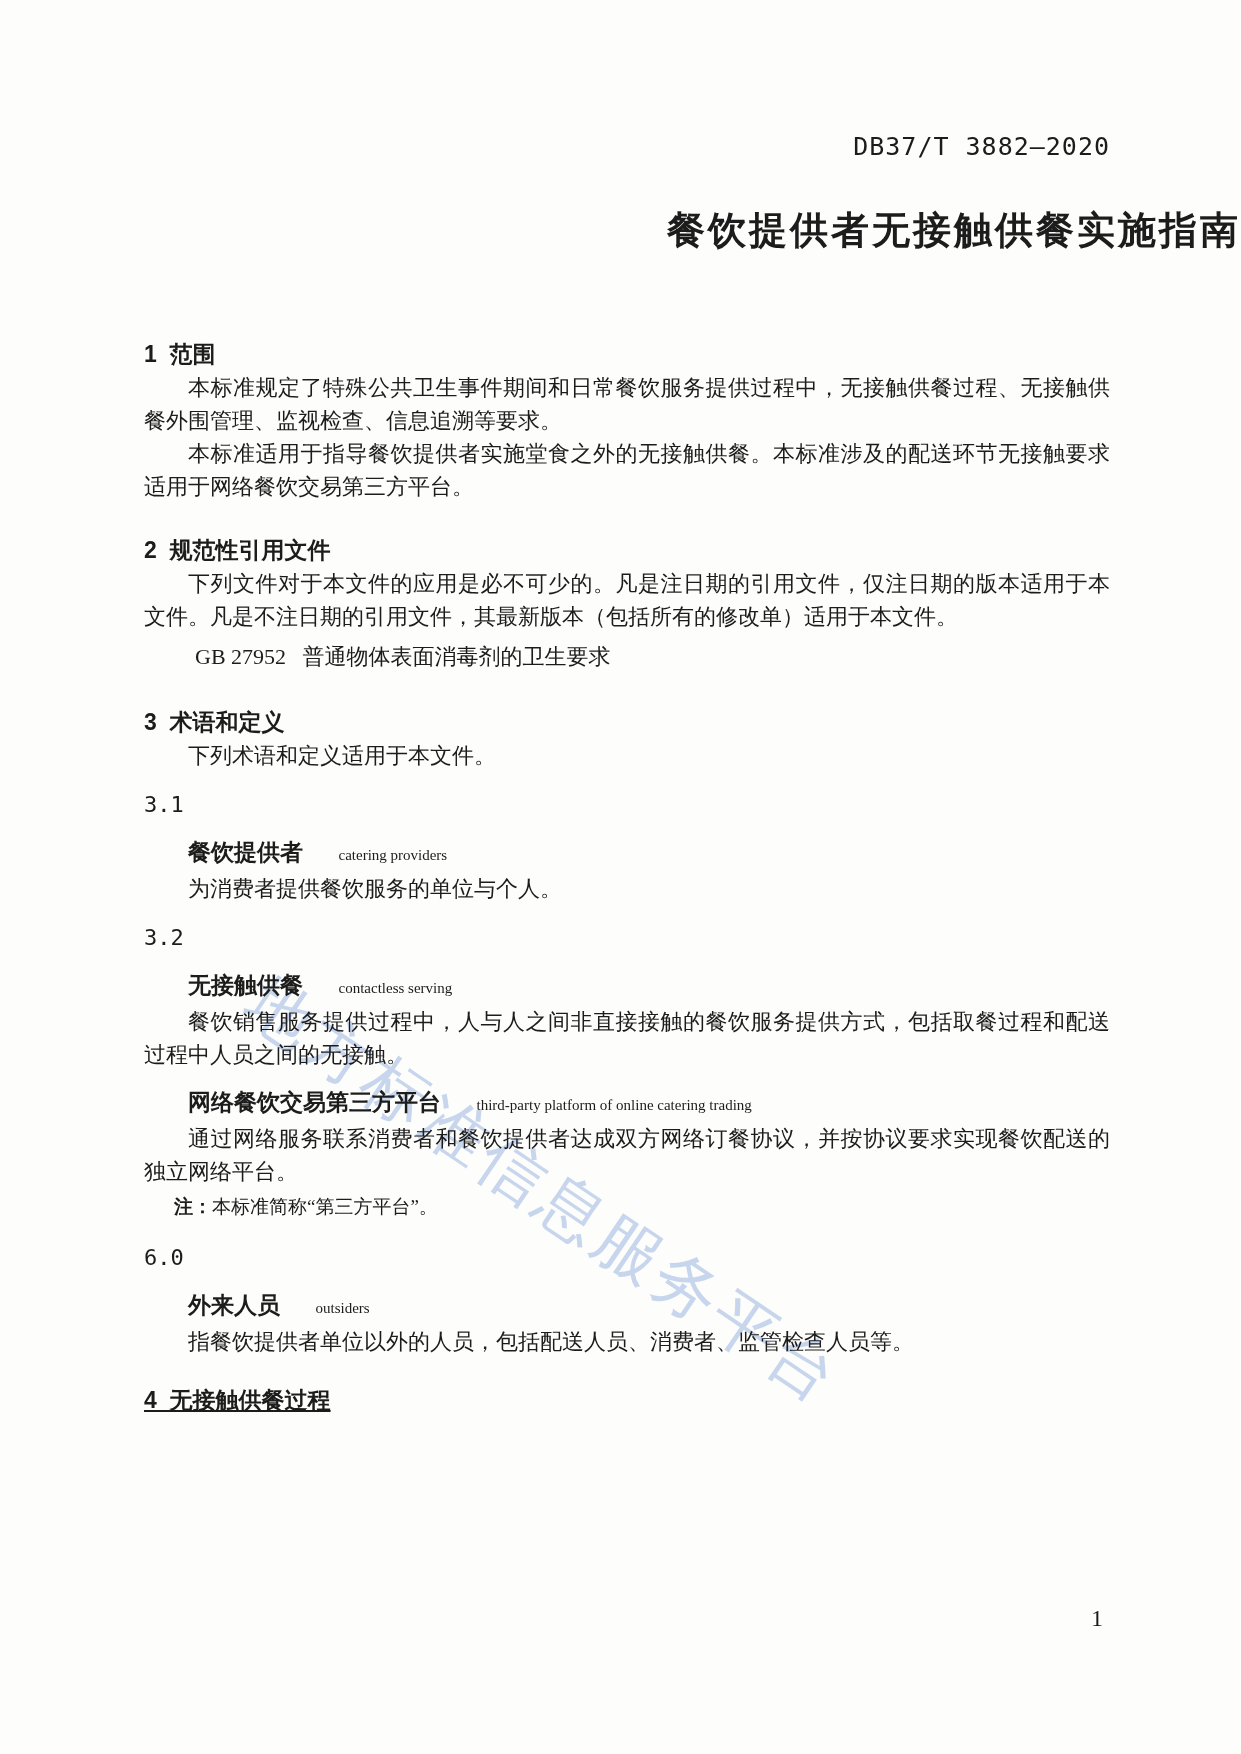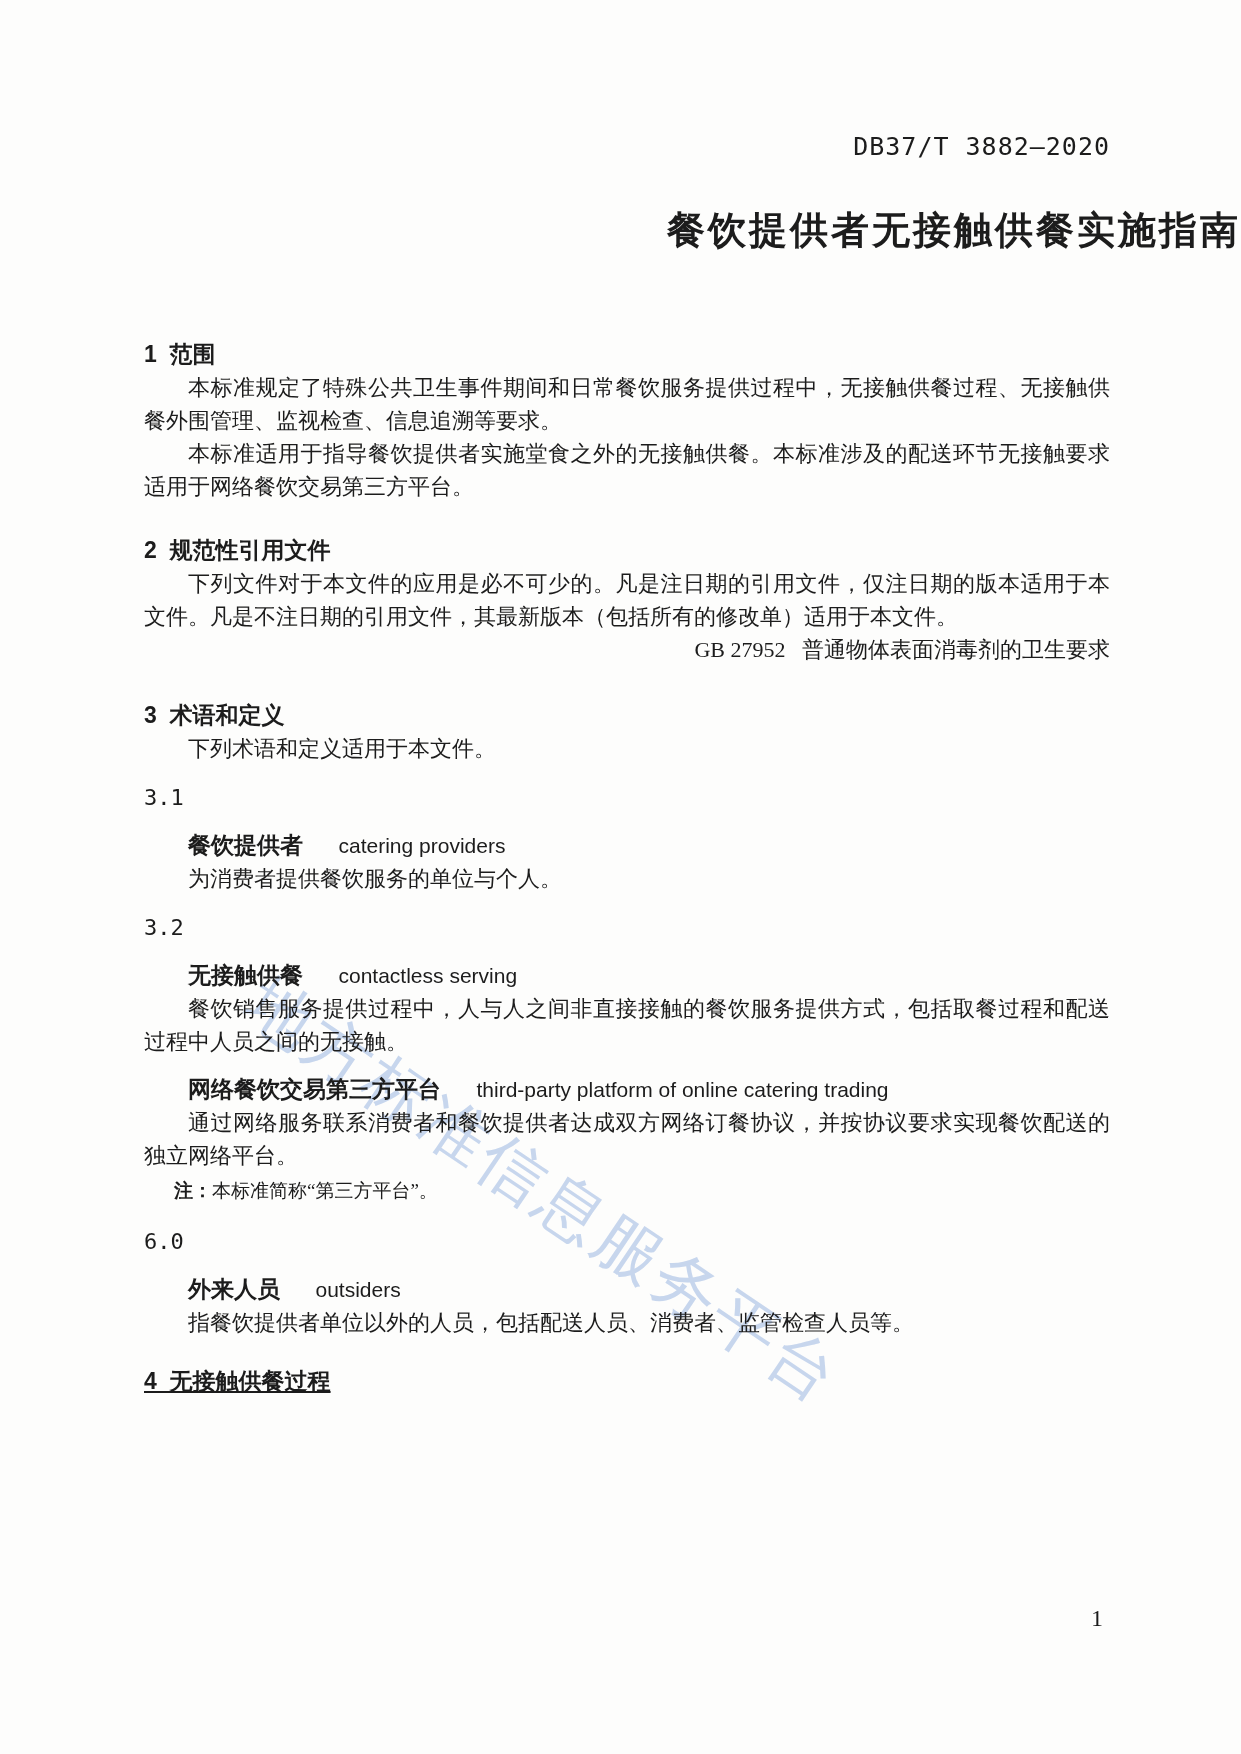--- a/index.html
+++ b/index.html
@@ -71,10 +71,9 @@
   .mt-para2{margin-top:34px;}
   .mt-intro{margin-top:35px;}
   .ref-line{
-    margin:0;
+    margin:7px;
     text-indent:2em;
     white-space:pre-wrap;
-    text-align:right;
   }
   .term-num{
     margin-top:16px;

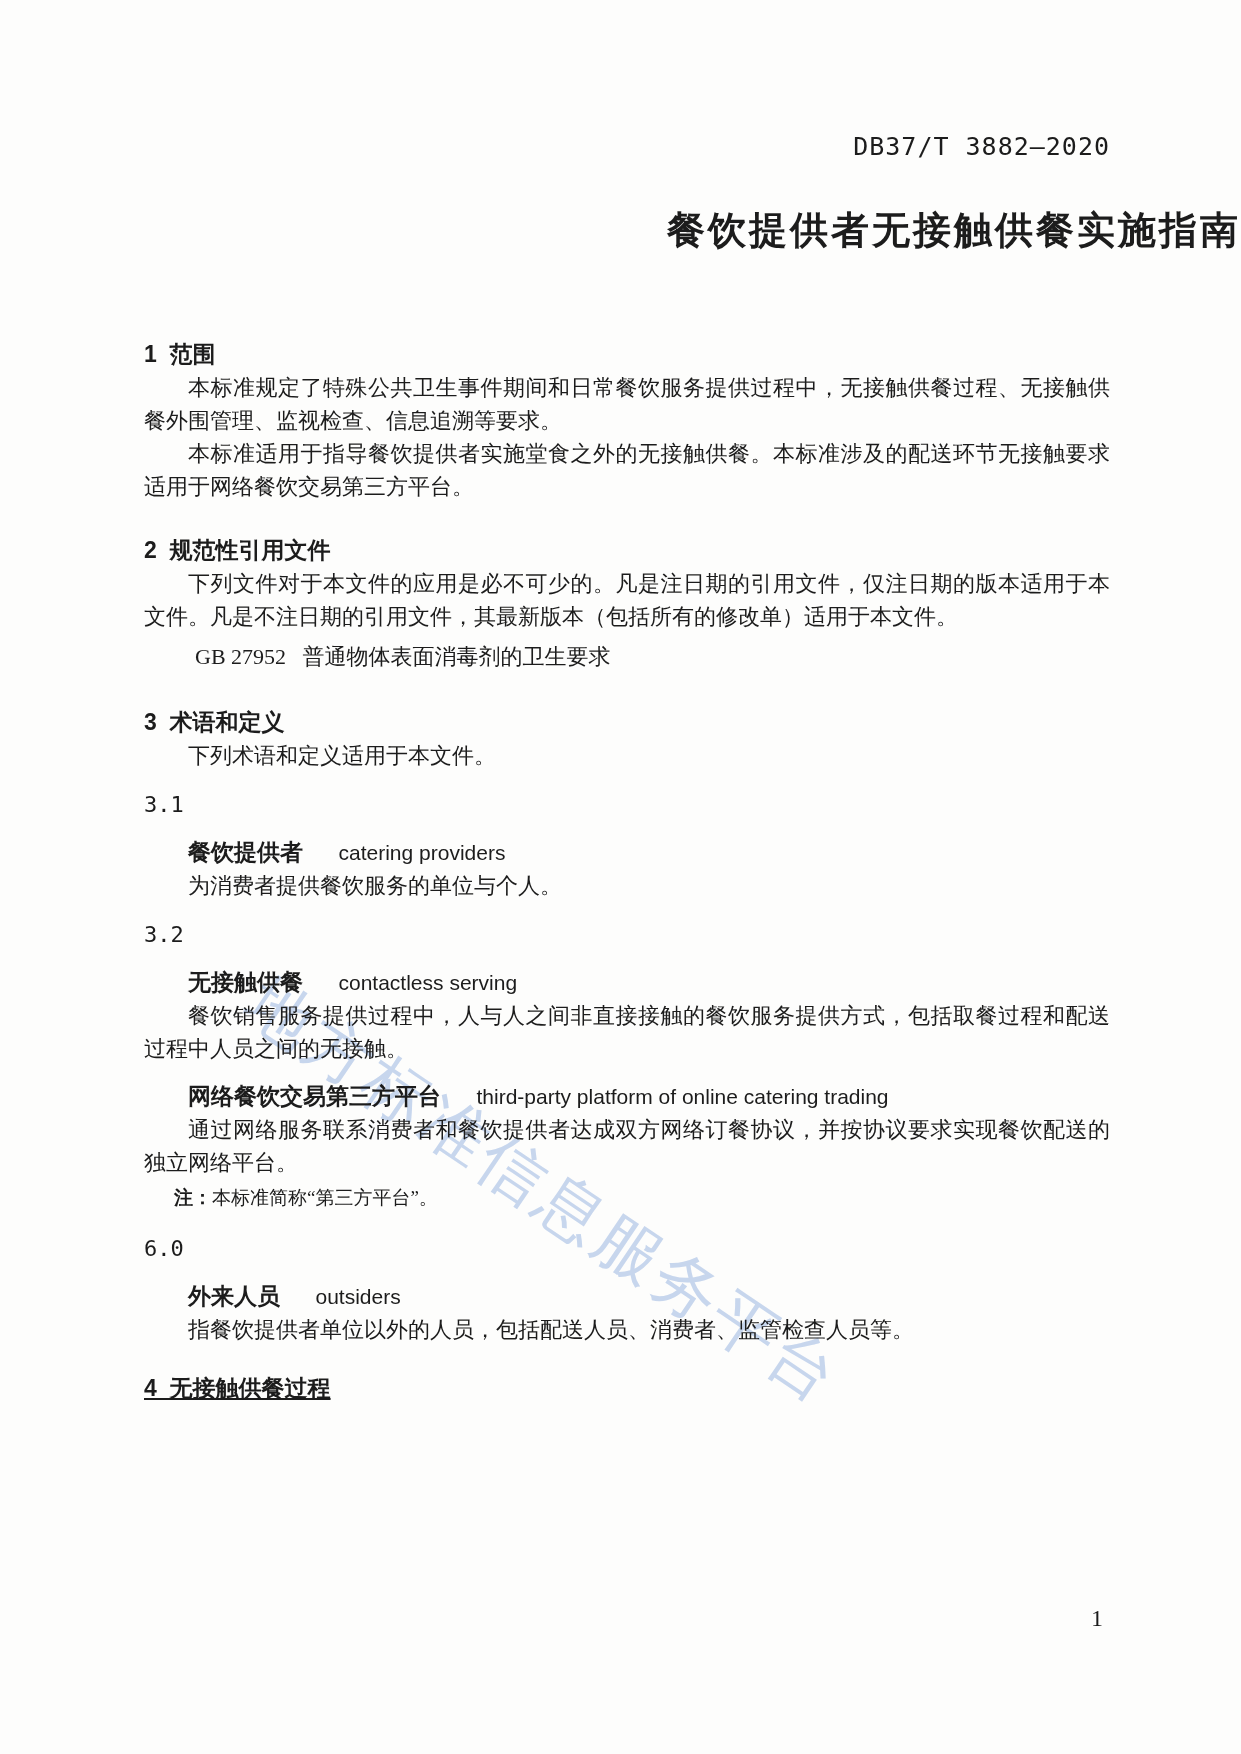--- a/index.html
+++ b/index.html
@@ -92,8 +92,8 @@
     font-size:23px;
   }
   .term-en{
-    font-family:Liberation Sans, sans-serif;
-    font-size:21px;
+    font-family:Liberation Serif, serif;
+    font-size:15px;
     margin-left:30px;
   }
   .term-def{margin:0;}

